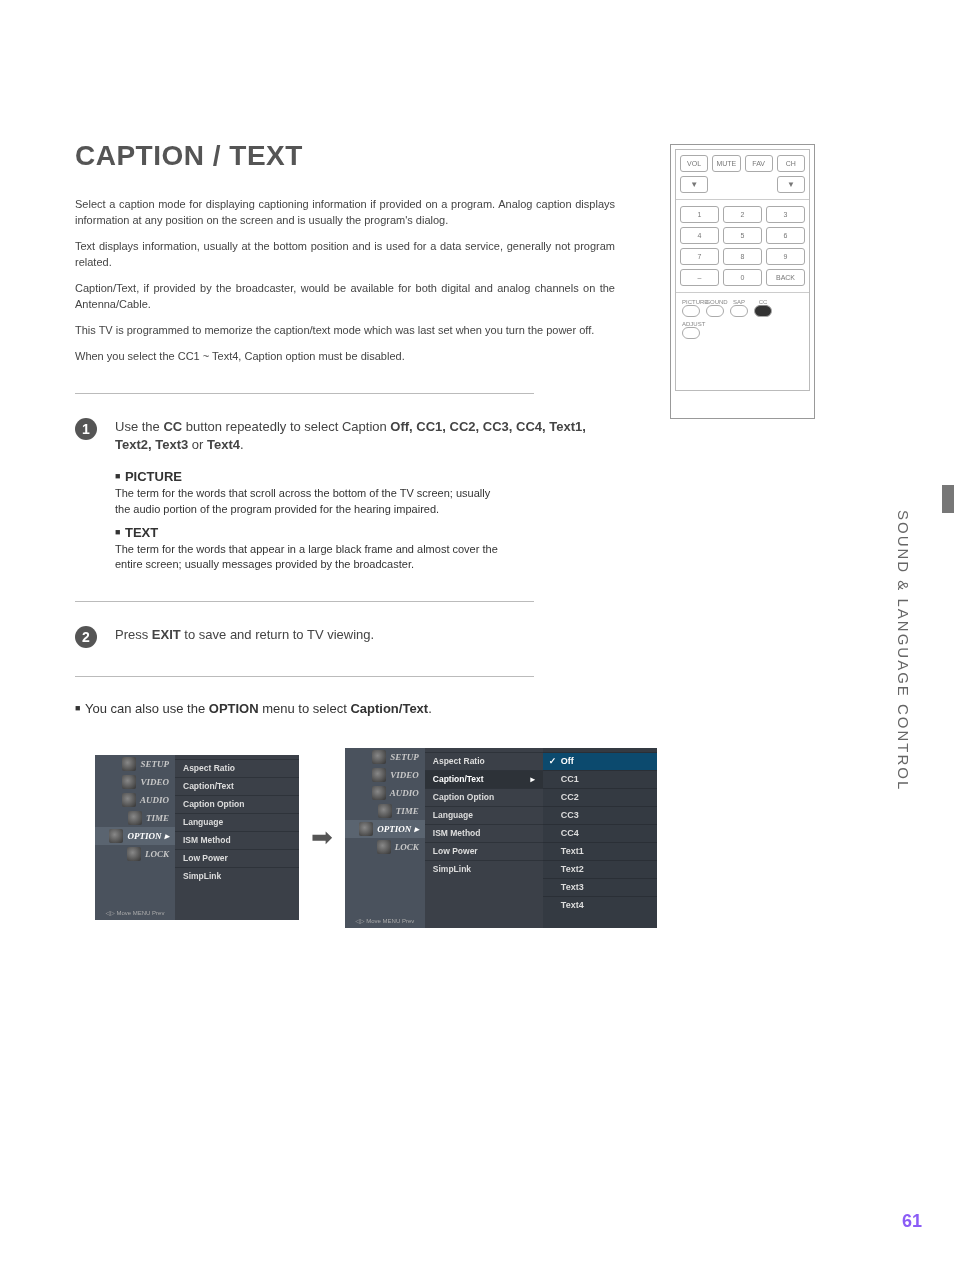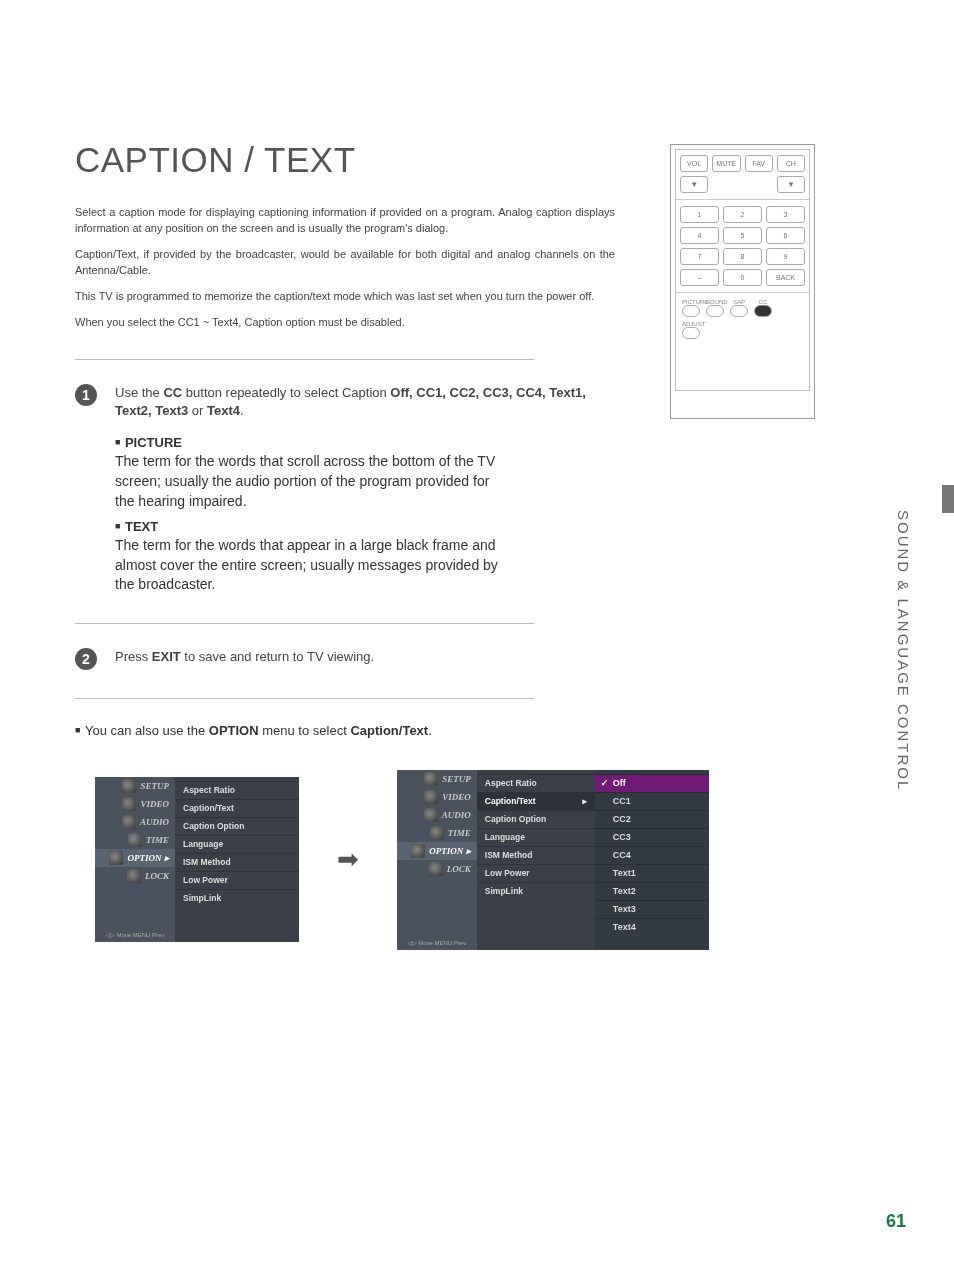--- a/index.html
+++ b/index.html
@@ -21,8 +21,8 @@
     width: 540px;
   }
   h1 {
-    font-size: 35px;
-    font-weight: 400;
+    font-size: 28px;
+    font-weight: 700;
     letter-spacing: 0.5px;
     margin: 0 0 25px 0;
     color: #555;

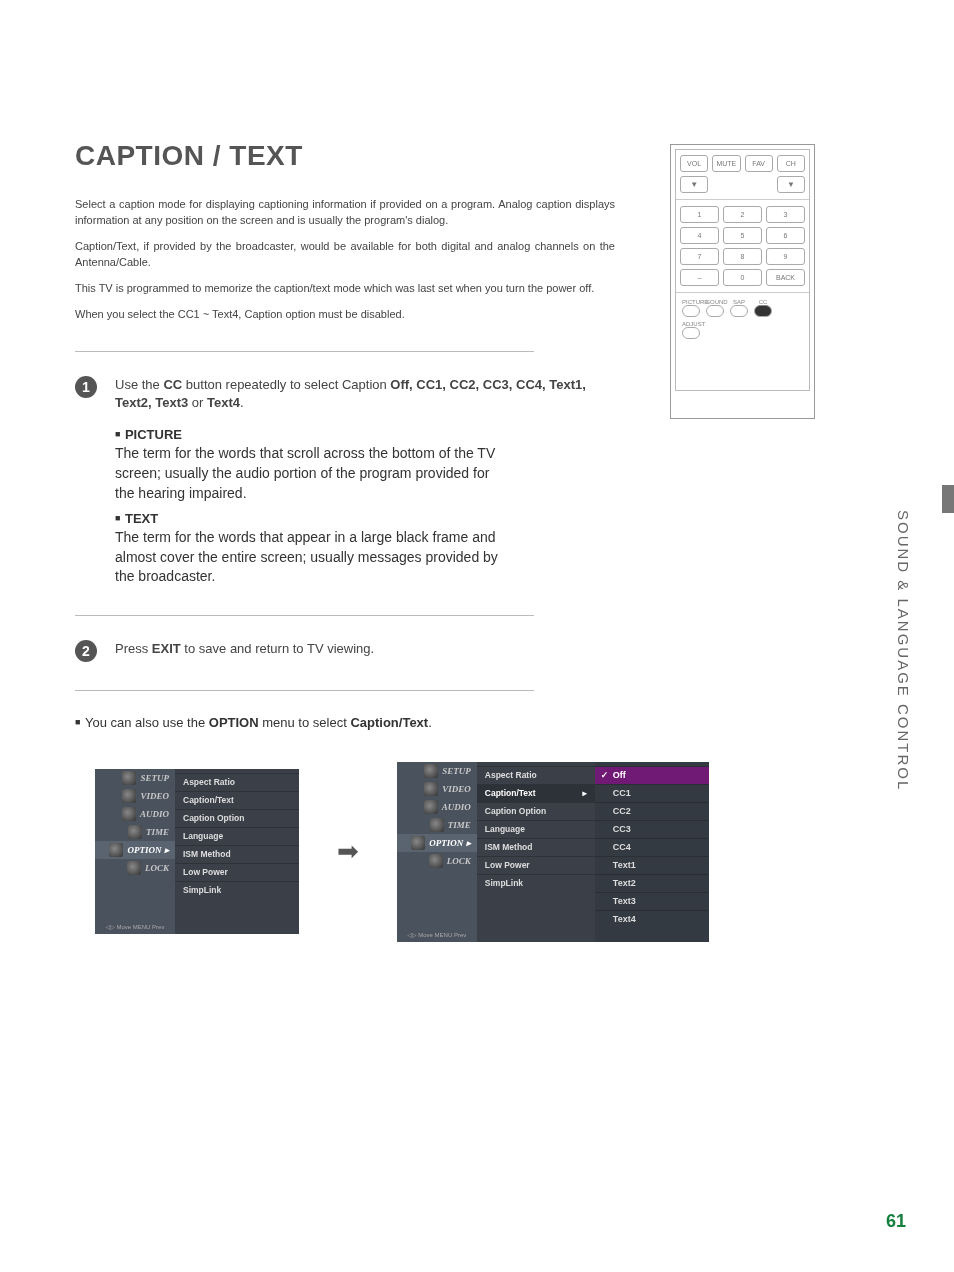--- a/index.html
+++ b/index.html
@@ -283,6 +283,7 @@
 
     <div class="body-text">
       <p>Select a caption mode for displaying captioning information if provided on a program. Analog caption displays information at any position on the screen and is usually the program's dialog.</p>
+      <p>Text displays information, usually at the bottom position and is used for a data service, generally not program related.</p>
       <p>Caption/Text, if provided by the broadcaster, would be available for both digital and analog channels on the Antenna/Cable.</p>
       <p>This TV is programmed to memorize the caption/text mode which was last set when you turn the power off.</p>
       <p>When you select the CC1 ~ Text4, Caption option must be disabled.</p>

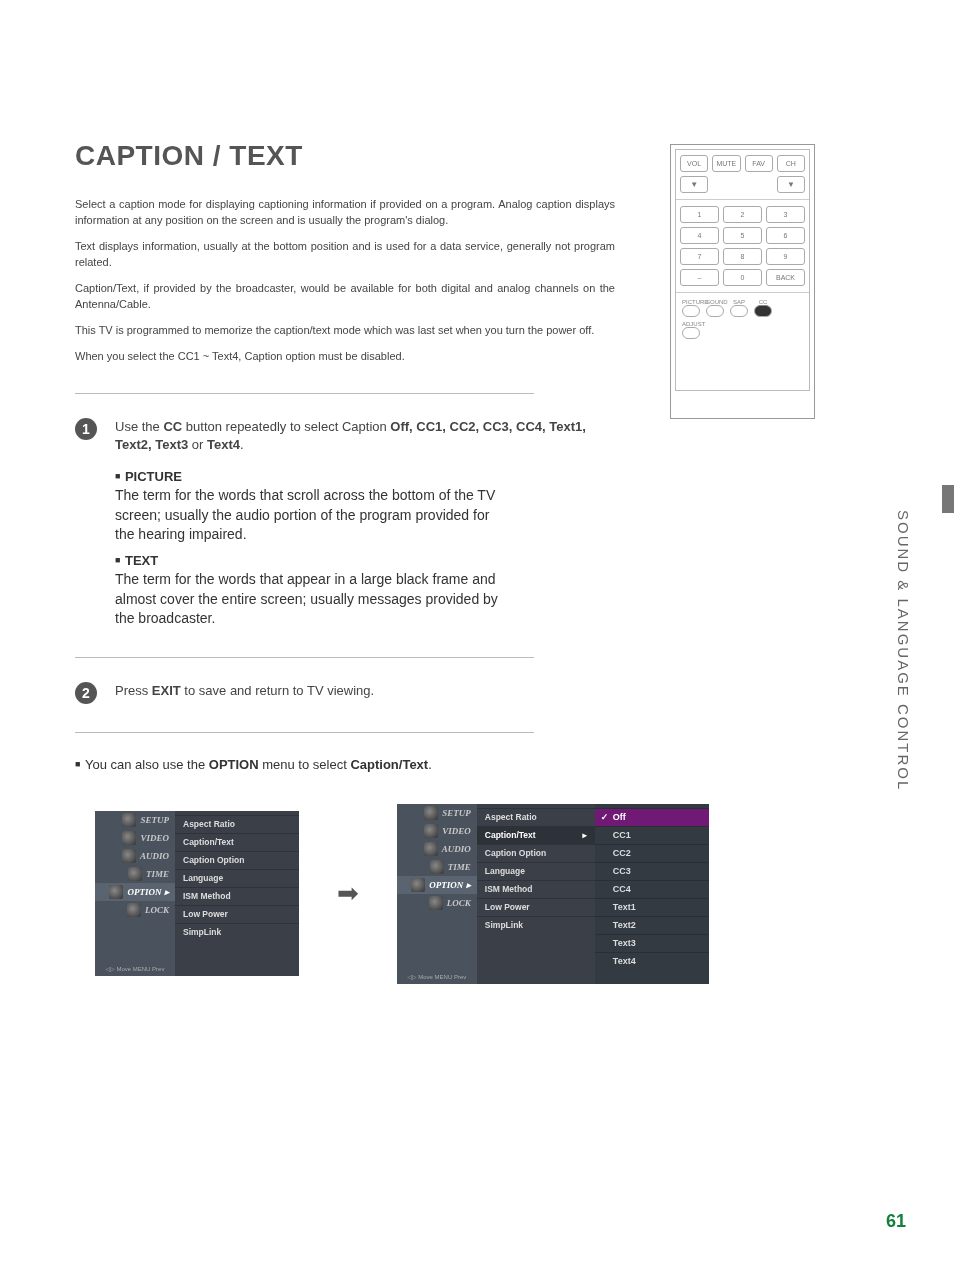--- a/index.html
+++ b/index.html
@@ -90,7 +90,7 @@
   .sub-p {
     margin: 0 12px 6px 0;
     line-height: 1.4;
-    font-size: 14px;
+    font-size: 11px;
   }
   .note-line {
     font-size: 13px;

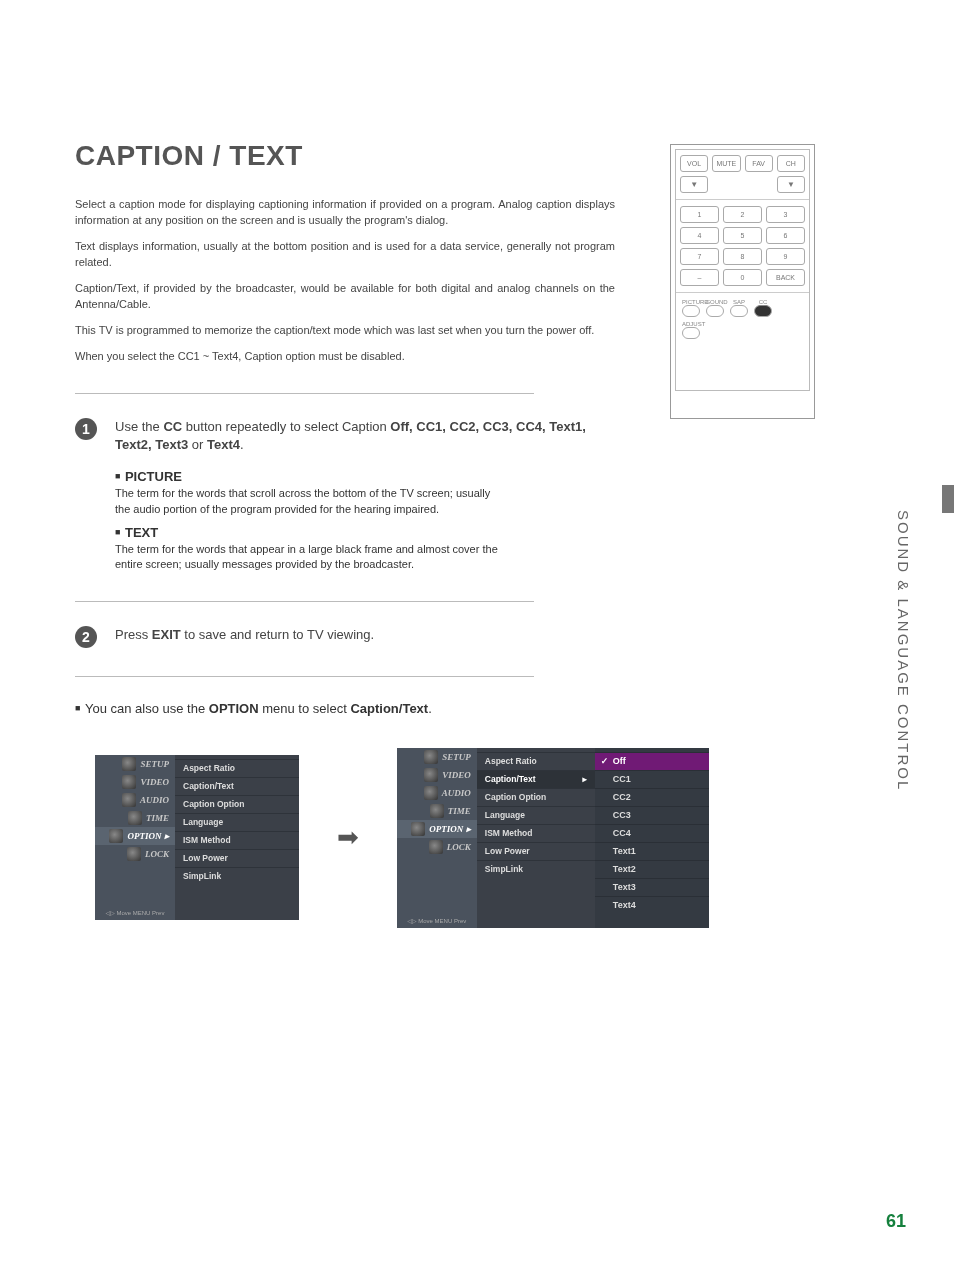--- a/index.html
+++ b/index.html
@@ -141,7 +141,7 @@
   .osd-row {
     display: flex;
     align-items: center;
-    gap: 38px;
+    gap: 12px;
     margin-top: 22px;
     margin-left: 20px;
   }

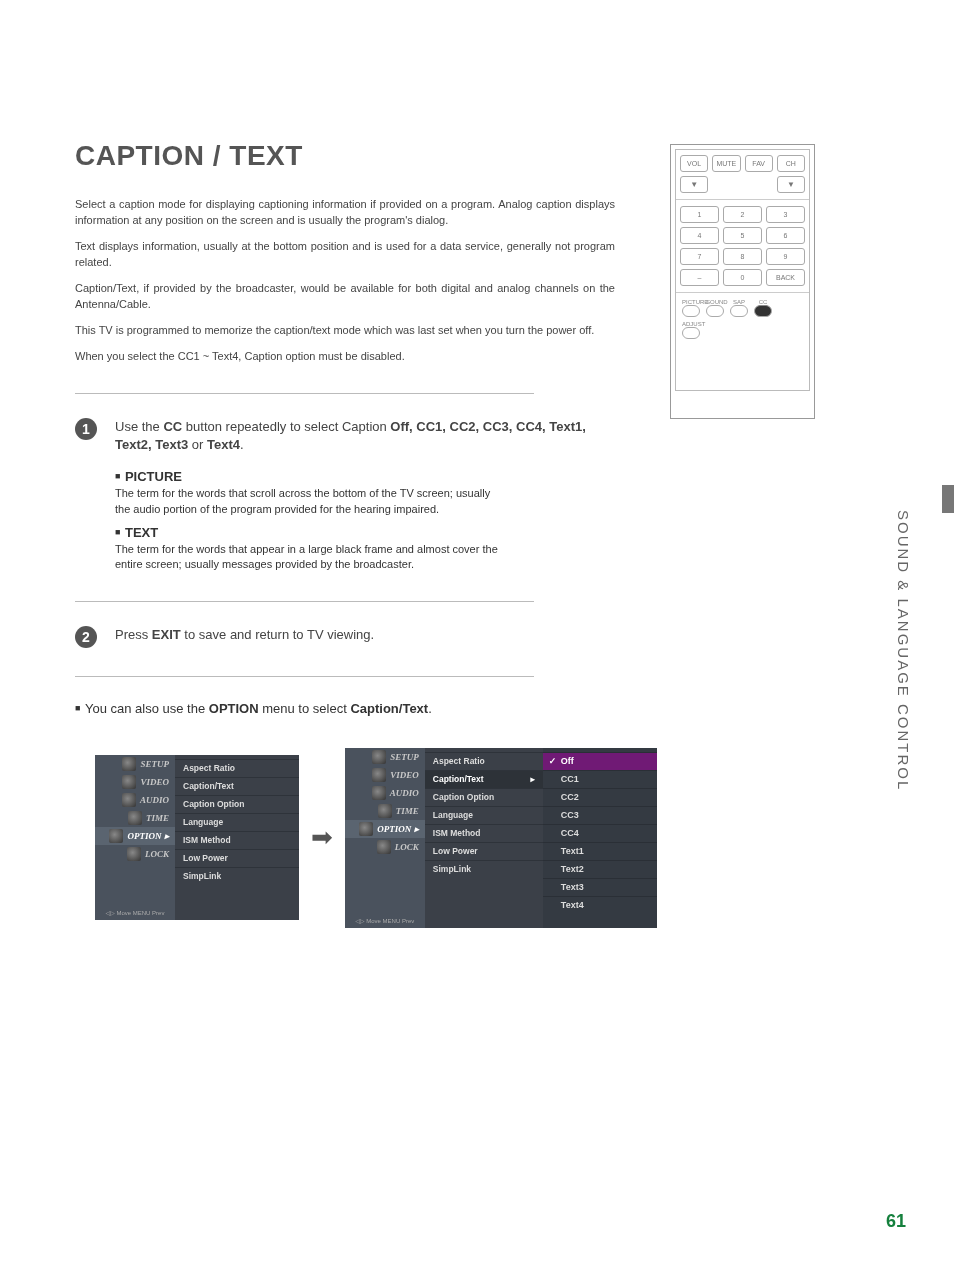--- a/index.html
+++ b/index.html
@@ -243,7 +243,7 @@
     left: 6px;
   }
   .osd-val.sel {
-    background: #701a75;
+    background: #0c4a6e;
     color: #fff;
   }
 

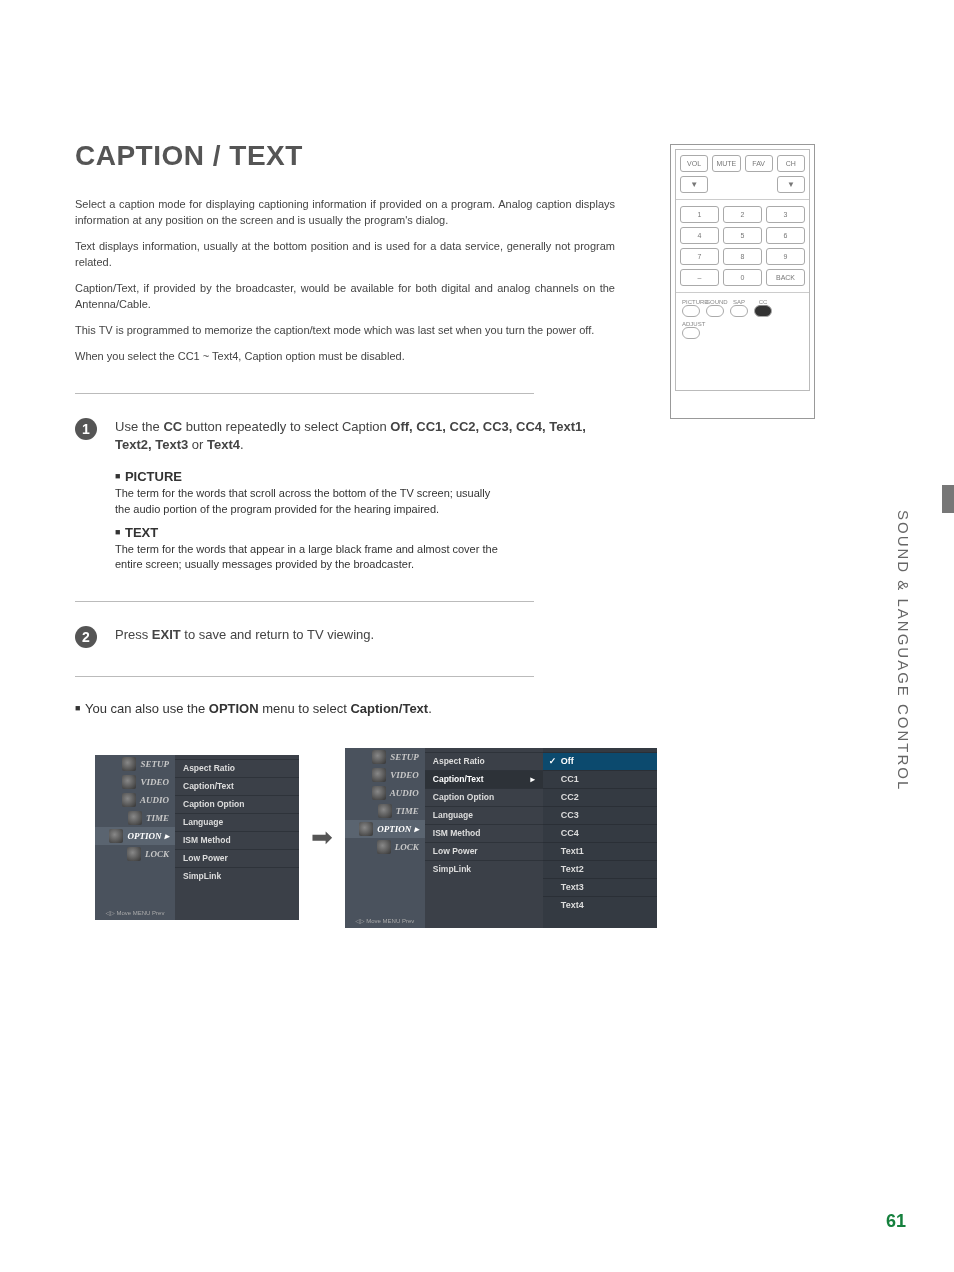--- a/index.html
+++ b/index.html
@@ -267,11 +267,11 @@
   }
   .page-num {
     position: absolute;
-    right: 48px;
+    right: 32px;
     bottom: 40px;
     font-size: 18px;
     font-weight: bold;
-    color: #15803d;
+    color: #8b5cf6;
   }
 </style>
 </head>

